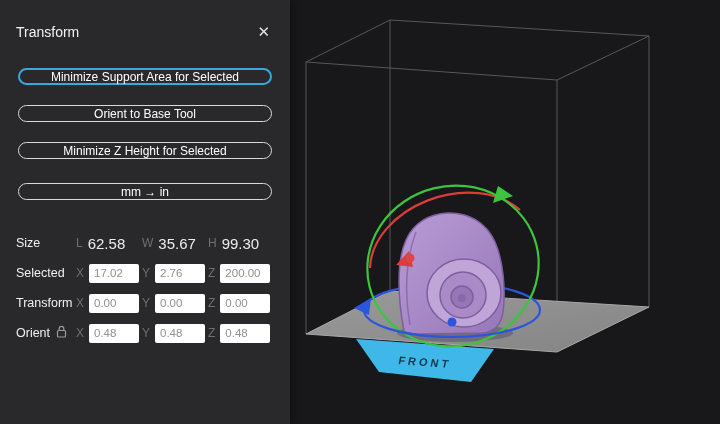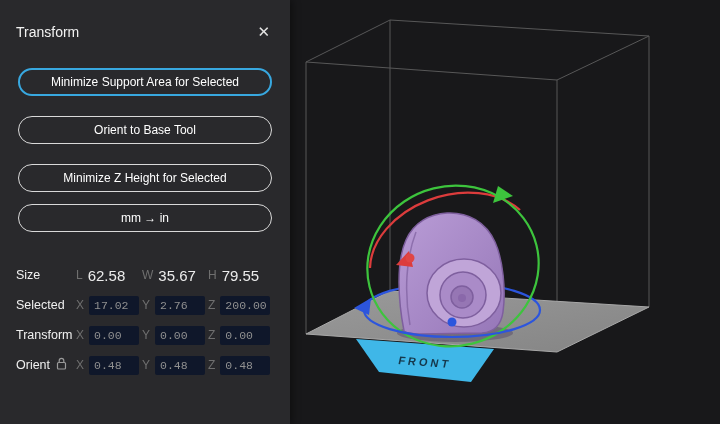--- a/index.html
+++ b/index.html
@@ -35,7 +35,7 @@
 
   .btn-col { padding:0 18px; }
   .btn {
-    display:block; width:100%; height:28px;
+    display:block; width:100%; height:17px;
     border-radius:14px; border:1px solid #d9d9d9;
     background:transparent; color:#ffffff;
     font-size:12px; text-align:center; cursor:pointer;

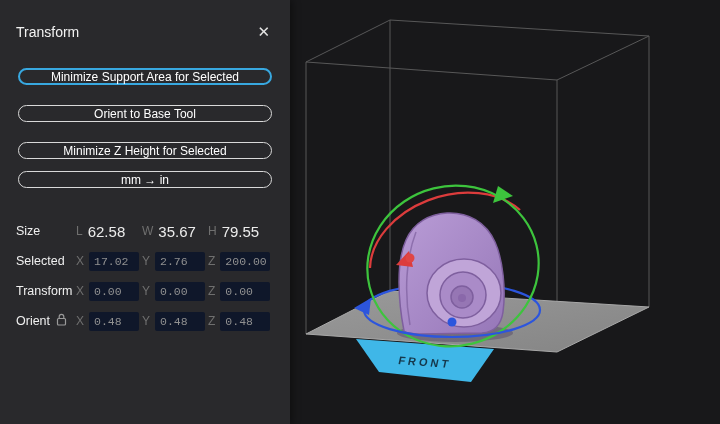--- a/index.html
+++ b/index.html
@@ -45,7 +45,7 @@
   .btn:first-child { margin-top:27px; }
   .btn.accent { border:2px solid #38a8e0; }
 
-  .unit-row { display:flex; gap:28px; margin-top:12px; }
+  .unit-row { display:flex; gap:28px; margin-top:24px; }
   .unit-row .btn { flex:1; margin-top:0; }
 
   .rows { margin-top:28px; padding:0 16px; }

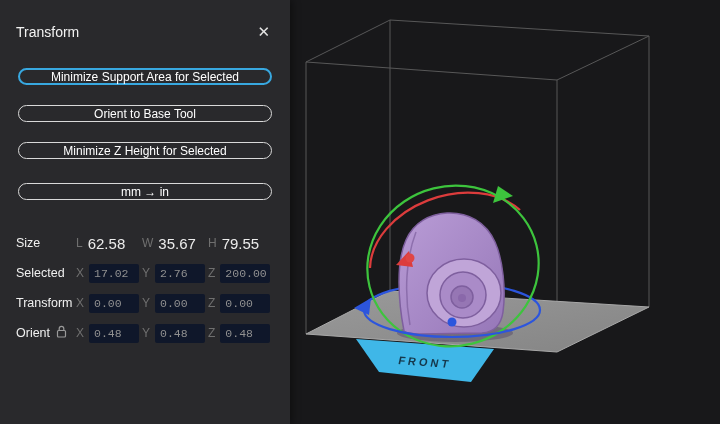--- a/index.html
+++ b/index.html
@@ -166,7 +166,7 @@
         </span>
       <span class="field">
           <span class="axis">H</span>
-          <span class="val-plain">79.55</span>
+          <span class="val-plain">99.30</span>
         </span>
     </div>
 

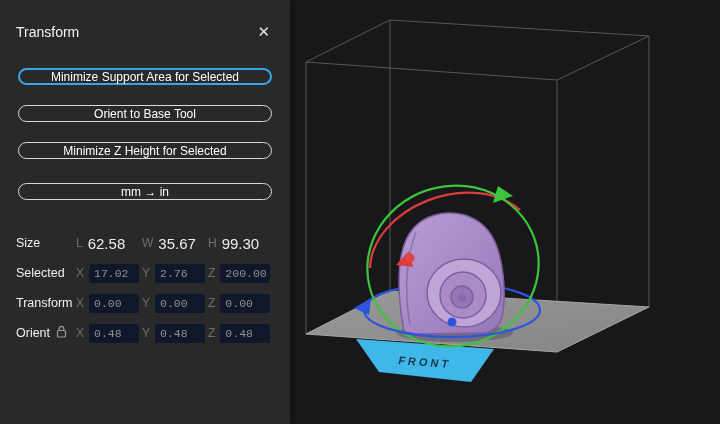--- a/index.html
+++ b/index.html
@@ -58,9 +58,9 @@
   .axis { font-size:12px; color:#6f6f6f; }
   .val-plain { font-size:15px; color:#ececec; }
   .val-box {
-    width:50px; height:19px; background:#0f172a; border:none; border-radius:2px;
+    width:50px; height:19px; background:#ffffff; border:none; border-radius:2px;
     color:#909090; font-size:11.5px; padding:0 0 0 5px;
-    font-family:Liberation Mono, monospace;
+    font-family:Liberation Sans, sans-serif;
   }
   .lock { display:inline-block; }
 </style>

